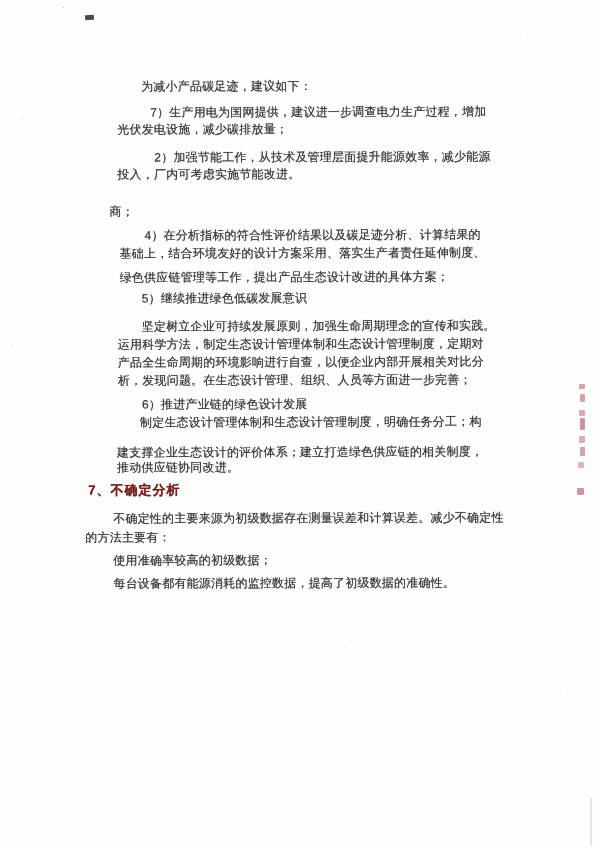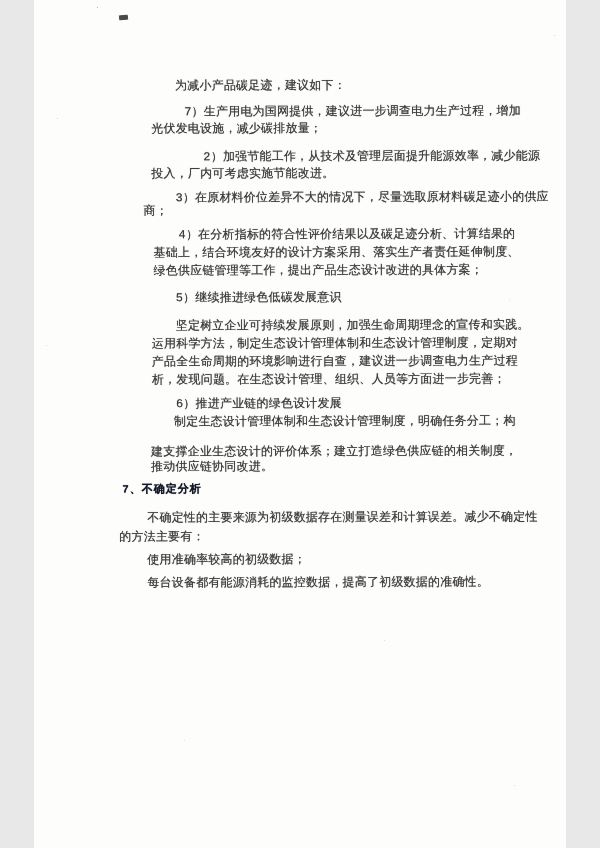--- a/index.html
+++ b/index.html
@@ -9,12 +9,12 @@
   }
   .page {
     position: relative;
-    width: 532px;
+    width: 600px;
     height: 848px;
     margin: 0 auto;
     background: #fdfdfc;
     overflow: hidden;
-    font-family: Liberation Mono, monospace;
+    font-family: Liberation Sans, sans-serif;
     color: #3b3b3b;
   }
   .doc-rotate {

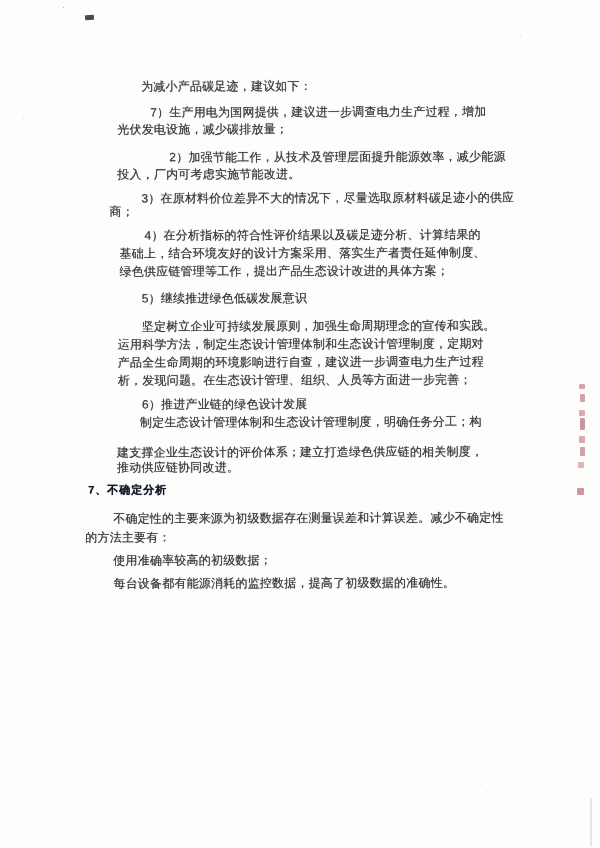--- a/index.html
+++ b/index.html
@@ -124,7 +124,7 @@
     <div class="line" style="left:151px; top:104px;">7）生产用电为国网提供，建议进一步调查电力生产过程，增加</div>
     <div class="line" style="left:118px; top:121px;">光伏发电设施，减少碳排放量；</div>
 
-    <div class="line" style="left:155px; top:149px;margin-left:15px;">2）加强节能工作，从技术及管理层面提升能源效率，减少能源</div>
+    <div class="line" style="left:155px; top:149px;">2）加强节能工作，从技术及管理层面提升能源效率，减少能源</div>
     <div class="line" style="left:118px; top:166px;">投入，厂内可考虑实施节能改进。</div>
 
     <div class="line" style="left:142px; top:190px;">3）在原材料价位差异不大的情况下，尽量选取原材料碳足迹小的供应</div>

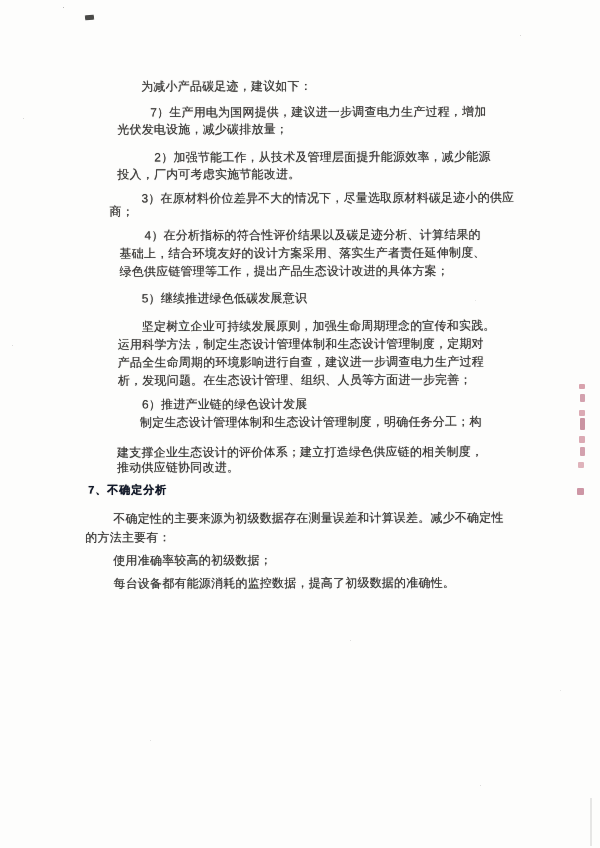--- a/index.html
+++ b/index.html
@@ -127,7 +127,6 @@
     <div class="line" style="left:155px; top:149px;">2）加强节能工作，从技术及管理层面提升能源效率，减少能源</div>
     <div class="line" style="left:118px; top:166px;">投入，厂内可考虑实施节能改进。</div>
 
-    <div class="line" style="left:142px; top:190px;">3）在原材料价位差异不大的情况下，尽量选取原材料碳足迹小的供应</div>
     <div class="line" style="left:110px; top:203px;">商；</div>
 
     <div class="line" style="left:145px; top:227px;text-align:center;">4）在分析指标的符合性评价结果以及碳足迹分析、计算结果的</div>

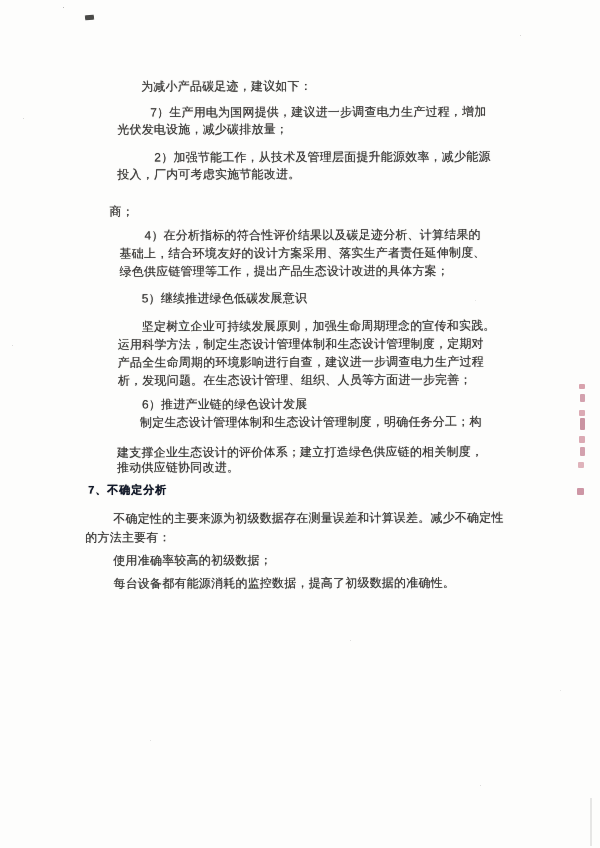--- a/index.html
+++ b/index.html
@@ -131,7 +131,7 @@
 
     <div class="line" style="left:145px; top:227px;text-align:center;">4）在分析指标的符合性评价结果以及碳足迹分析、计算结果的</div>
     <div class="line" style="left:120px; top:245px;">基础上，结合环境友好的设计方案采用、落实生产者责任延伸制度、</div>
-    <div class="line" style="left:120px; top:263px;text-align:center;">绿色供应链管理等工作，提出产品生态设计改进的具体方案；</div>
+    <div class="line" style="left:120px; top:269px;text-align:center;">绿色供应链管理等工作，提出产品生态设计改进的具体方案；</div>
 
     <div class="line" style="left:142px; top:290px;">5）继续推进绿色低碳发展意识</div>
     <div class="line" style="left:142px; top:318px;">坚定树立企业可持续发展原则，加强生命周期理念的宣传和实践。</div>

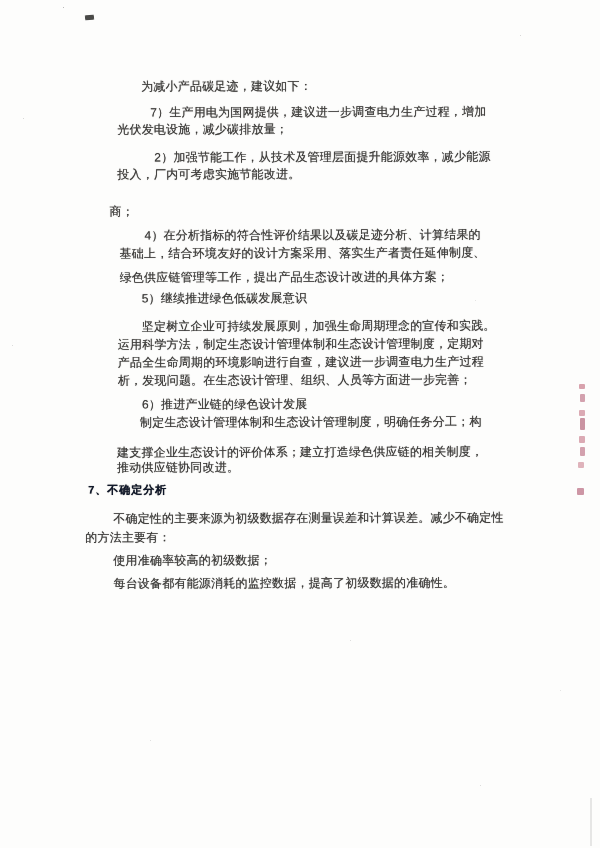--- a/index.html
+++ b/index.html
@@ -136,7 +136,7 @@
     <div class="line" style="left:142px; top:290px;">5）继续推进绿色低碳发展意识</div>
     <div class="line" style="left:142px; top:318px;">坚定树立企业可持续发展原则，加强生命周期理念的宣传和实践。</div>
     <div class="line" style="left:118px; top:336px;">运用科学方法，制定生态设计管理体制和生态设计管理制度，定期对</div>
-    <div class="line" style="left:118px; top:354px;">产品全生命周期的环境影响进行自查，建议进一步调查电力生产过程</div>
+    <div class="line" style="left:118px; top:354px;">产品全生命周期的环境影响进行自查，以便企业内部开展相关对比分</div>
     <div class="line" style="left:118px; top:372px;">析，发现问题。在生态设计管理、组织、人员等方面进一步完善；</div>
 
     <div class="line" style="left:142px; top:396px;">6）推进产业链的绿色设计发展</div>

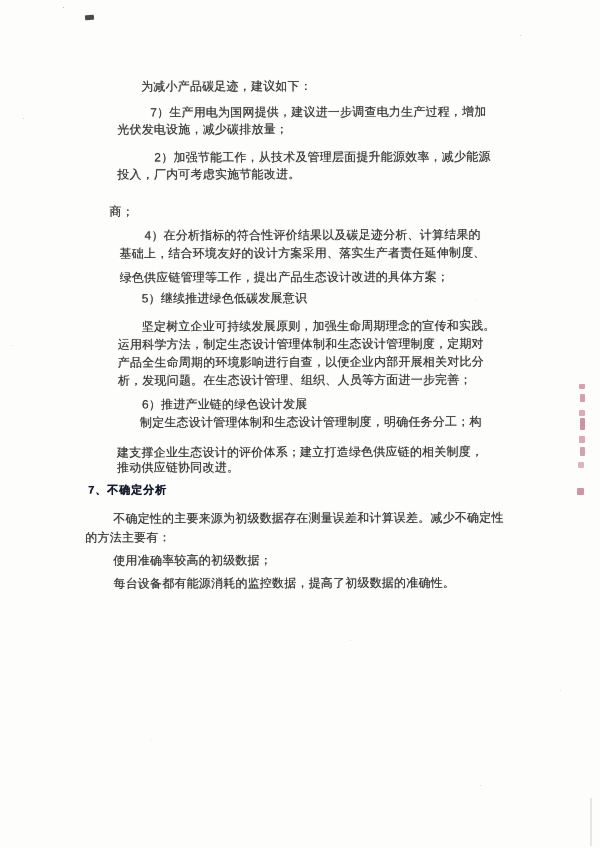--- a/index.html
+++ b/index.html
@@ -34,11 +34,11 @@
   .heading {
     position: absolute;
     white-space: nowrap;
-    font-size: 11px;
+    font-size: 13px;
     line-height: 19px;
     font-weight: bold;
     letter-spacing: 1px;
-    color: #0f172a;
+    color: #7f1d1d;
     text-shadow: 0 0 0.8px rgba(45,44,42,0.9);
   }
   

